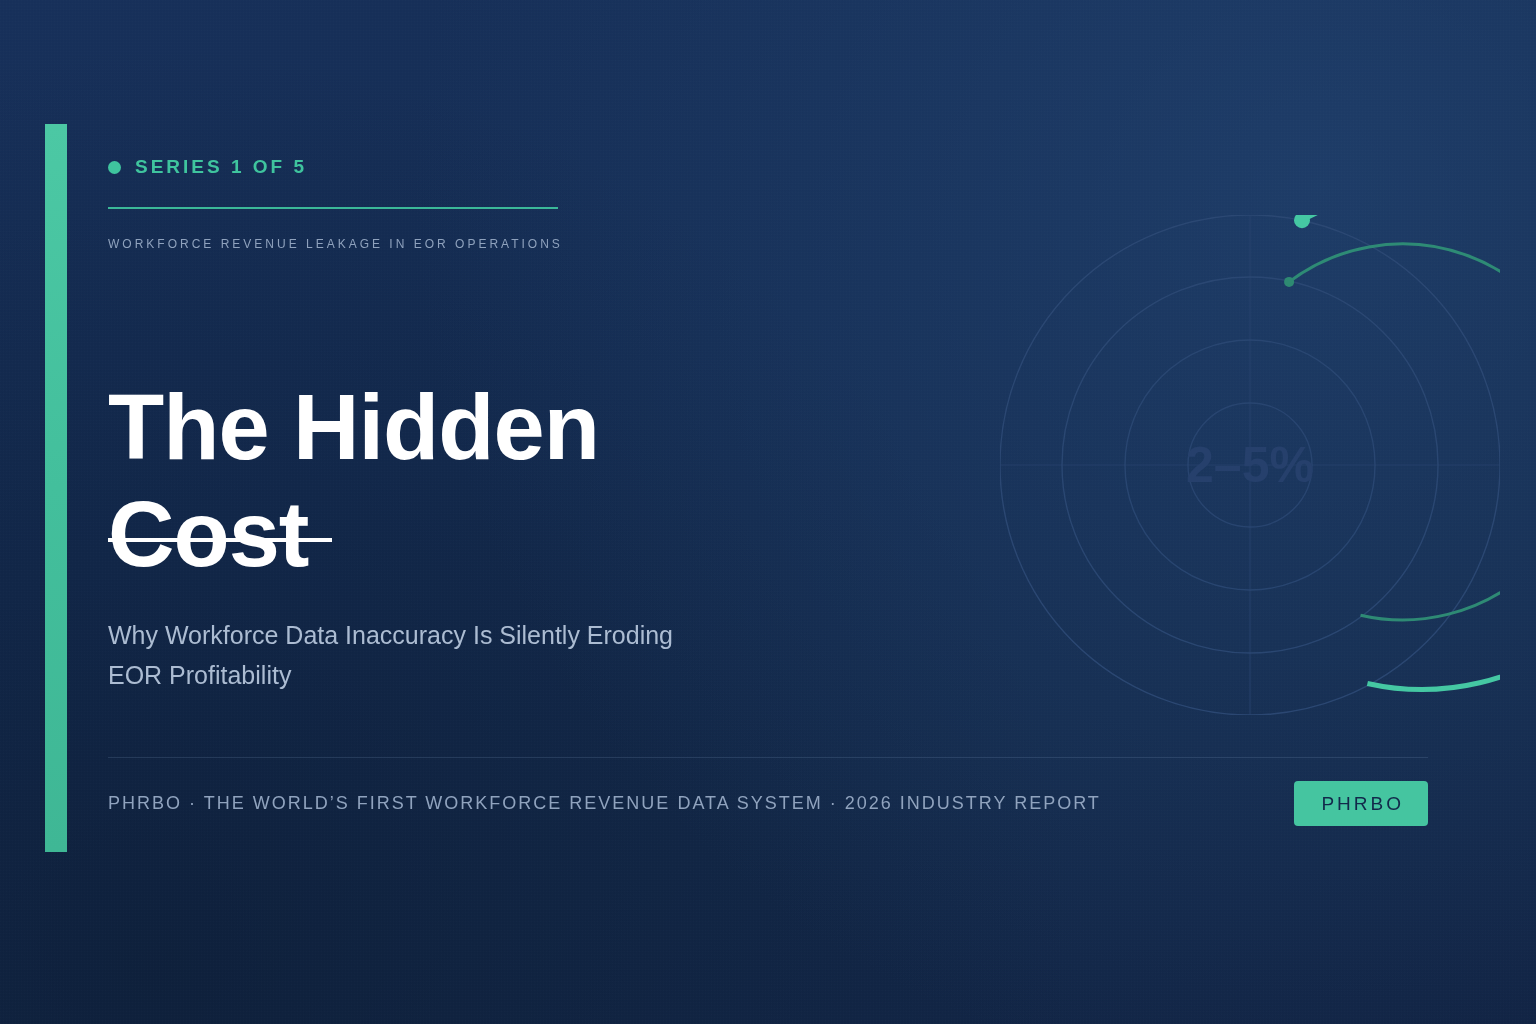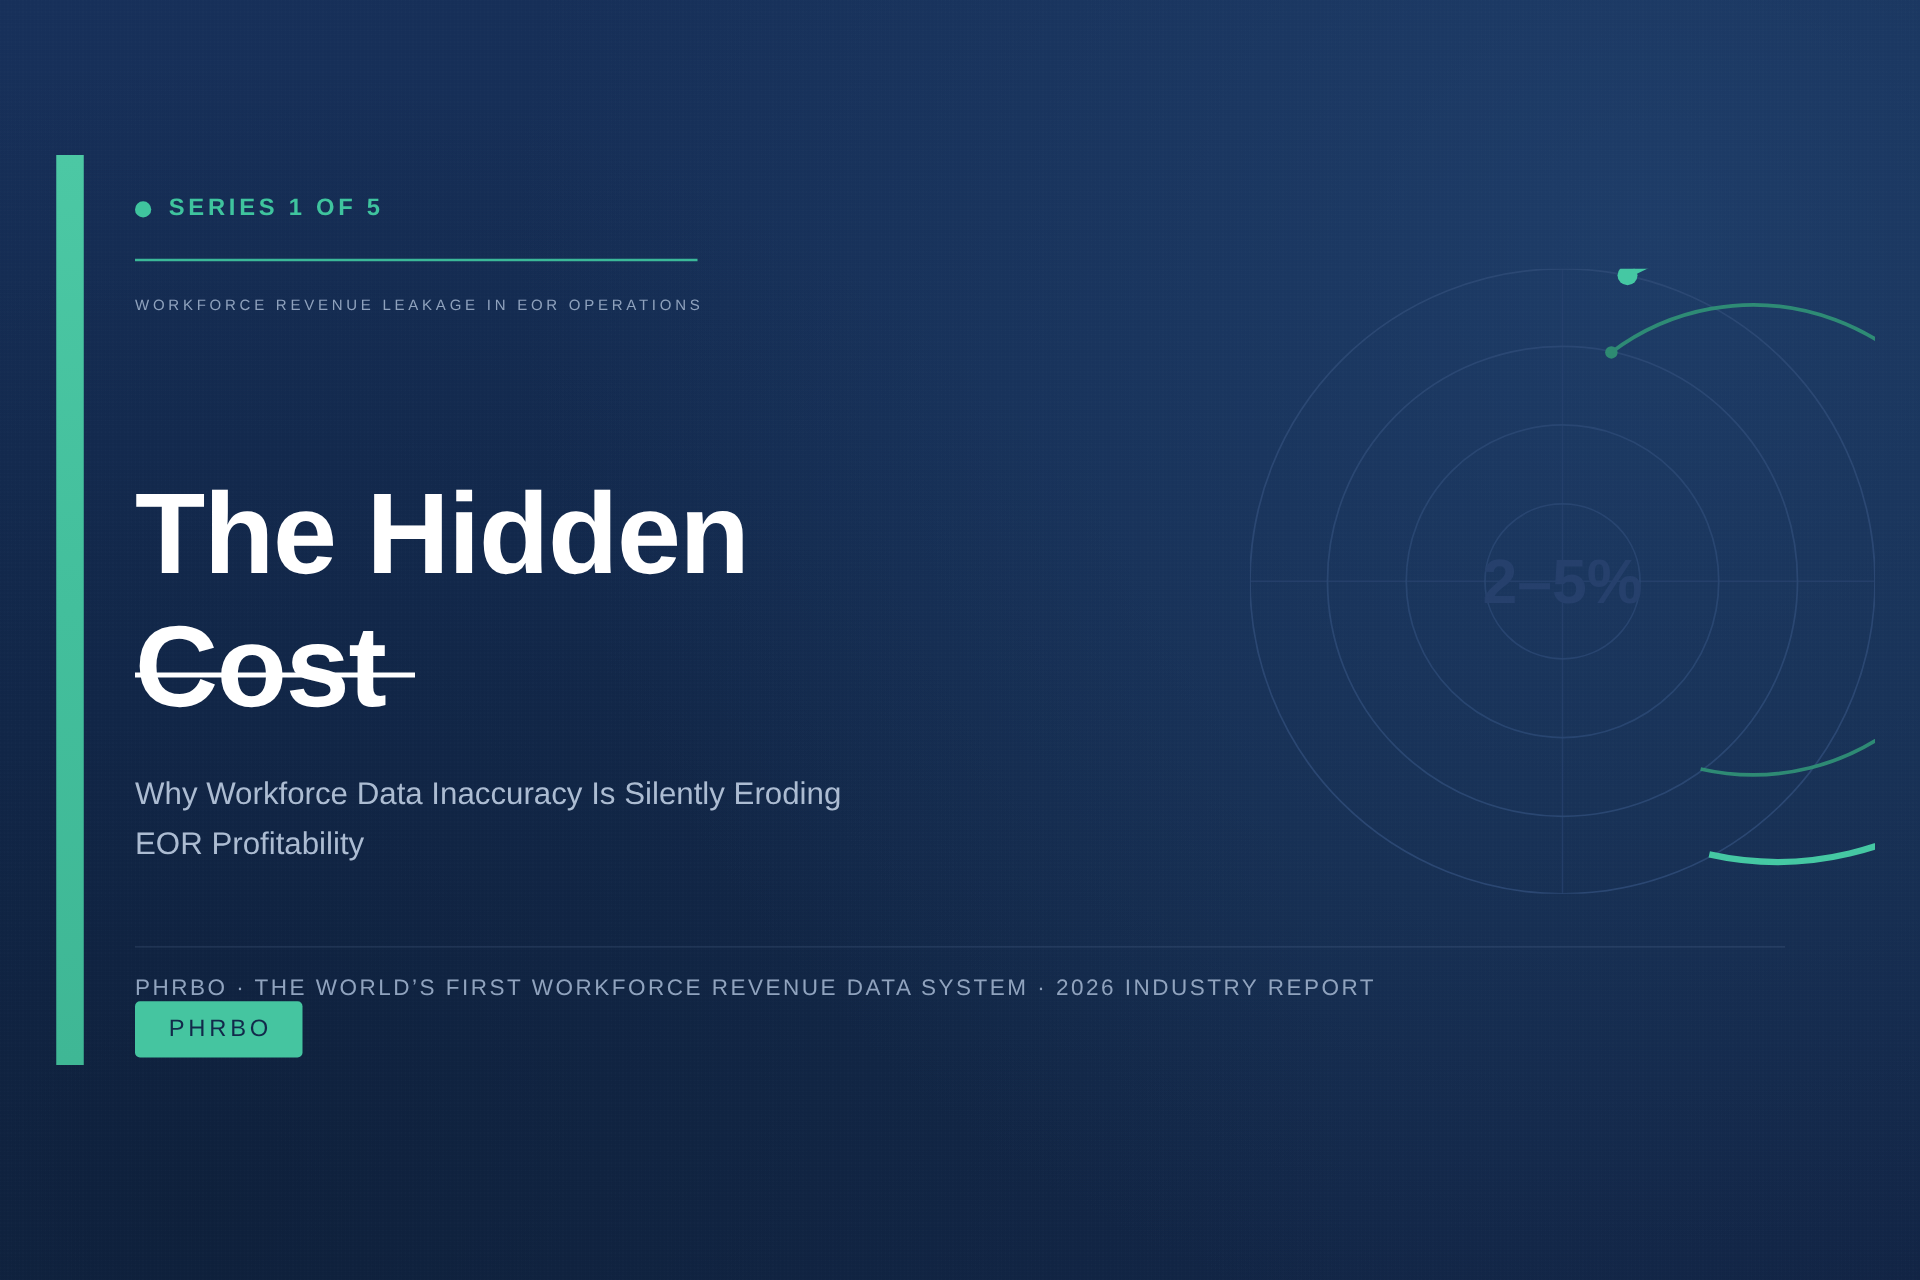--- a/index.html
+++ b/index.html
@@ -168,10 +168,9 @@
     width: 1320px;
     height: 46px;
     display: flex;
-    align-items: flex-start;
+    align-items: center;
     justify-content: space-between;
     z-index: 4;
-    flex-direction: column;
   }
   #footer-text {
     color: #90a3be;

